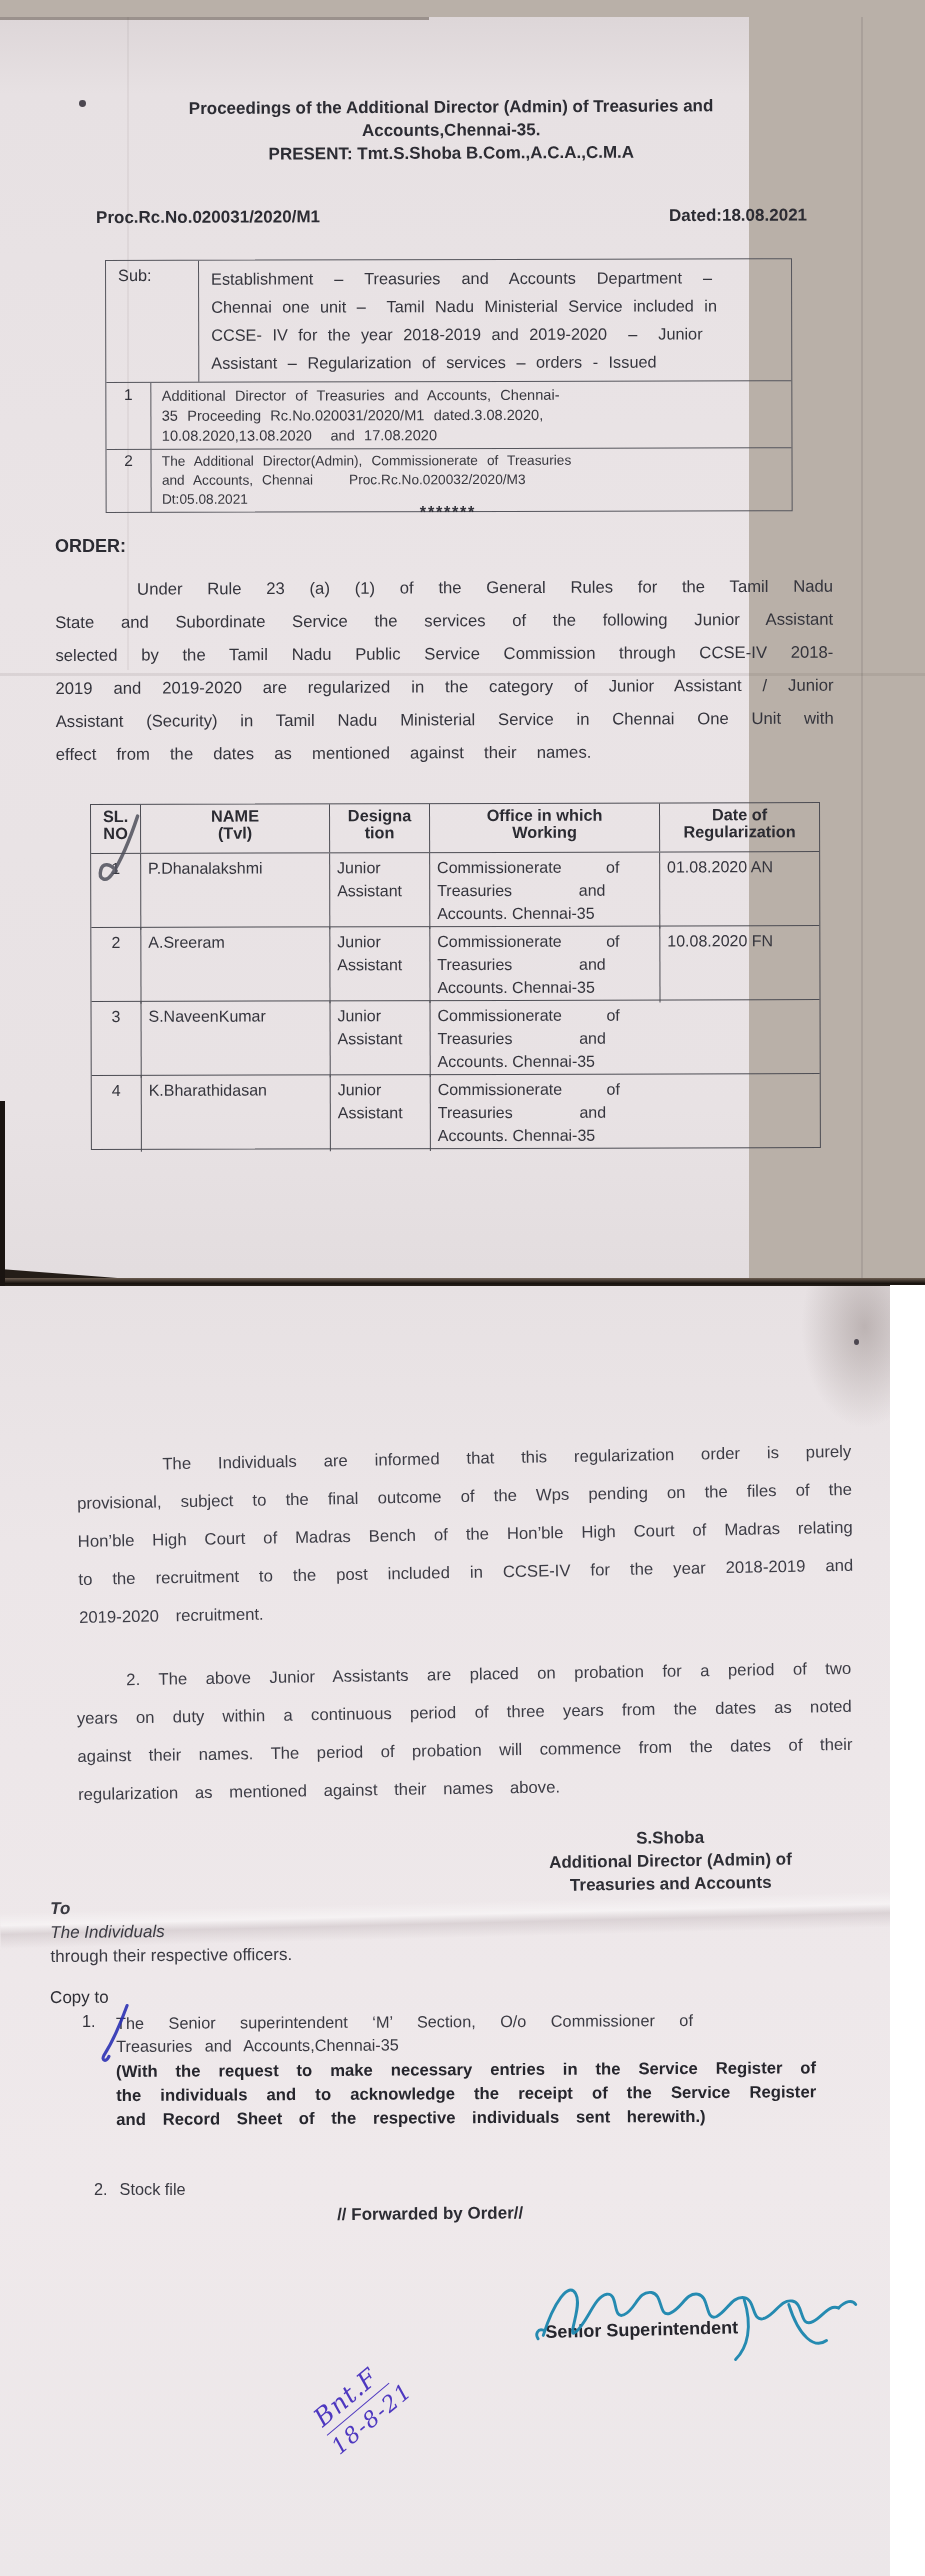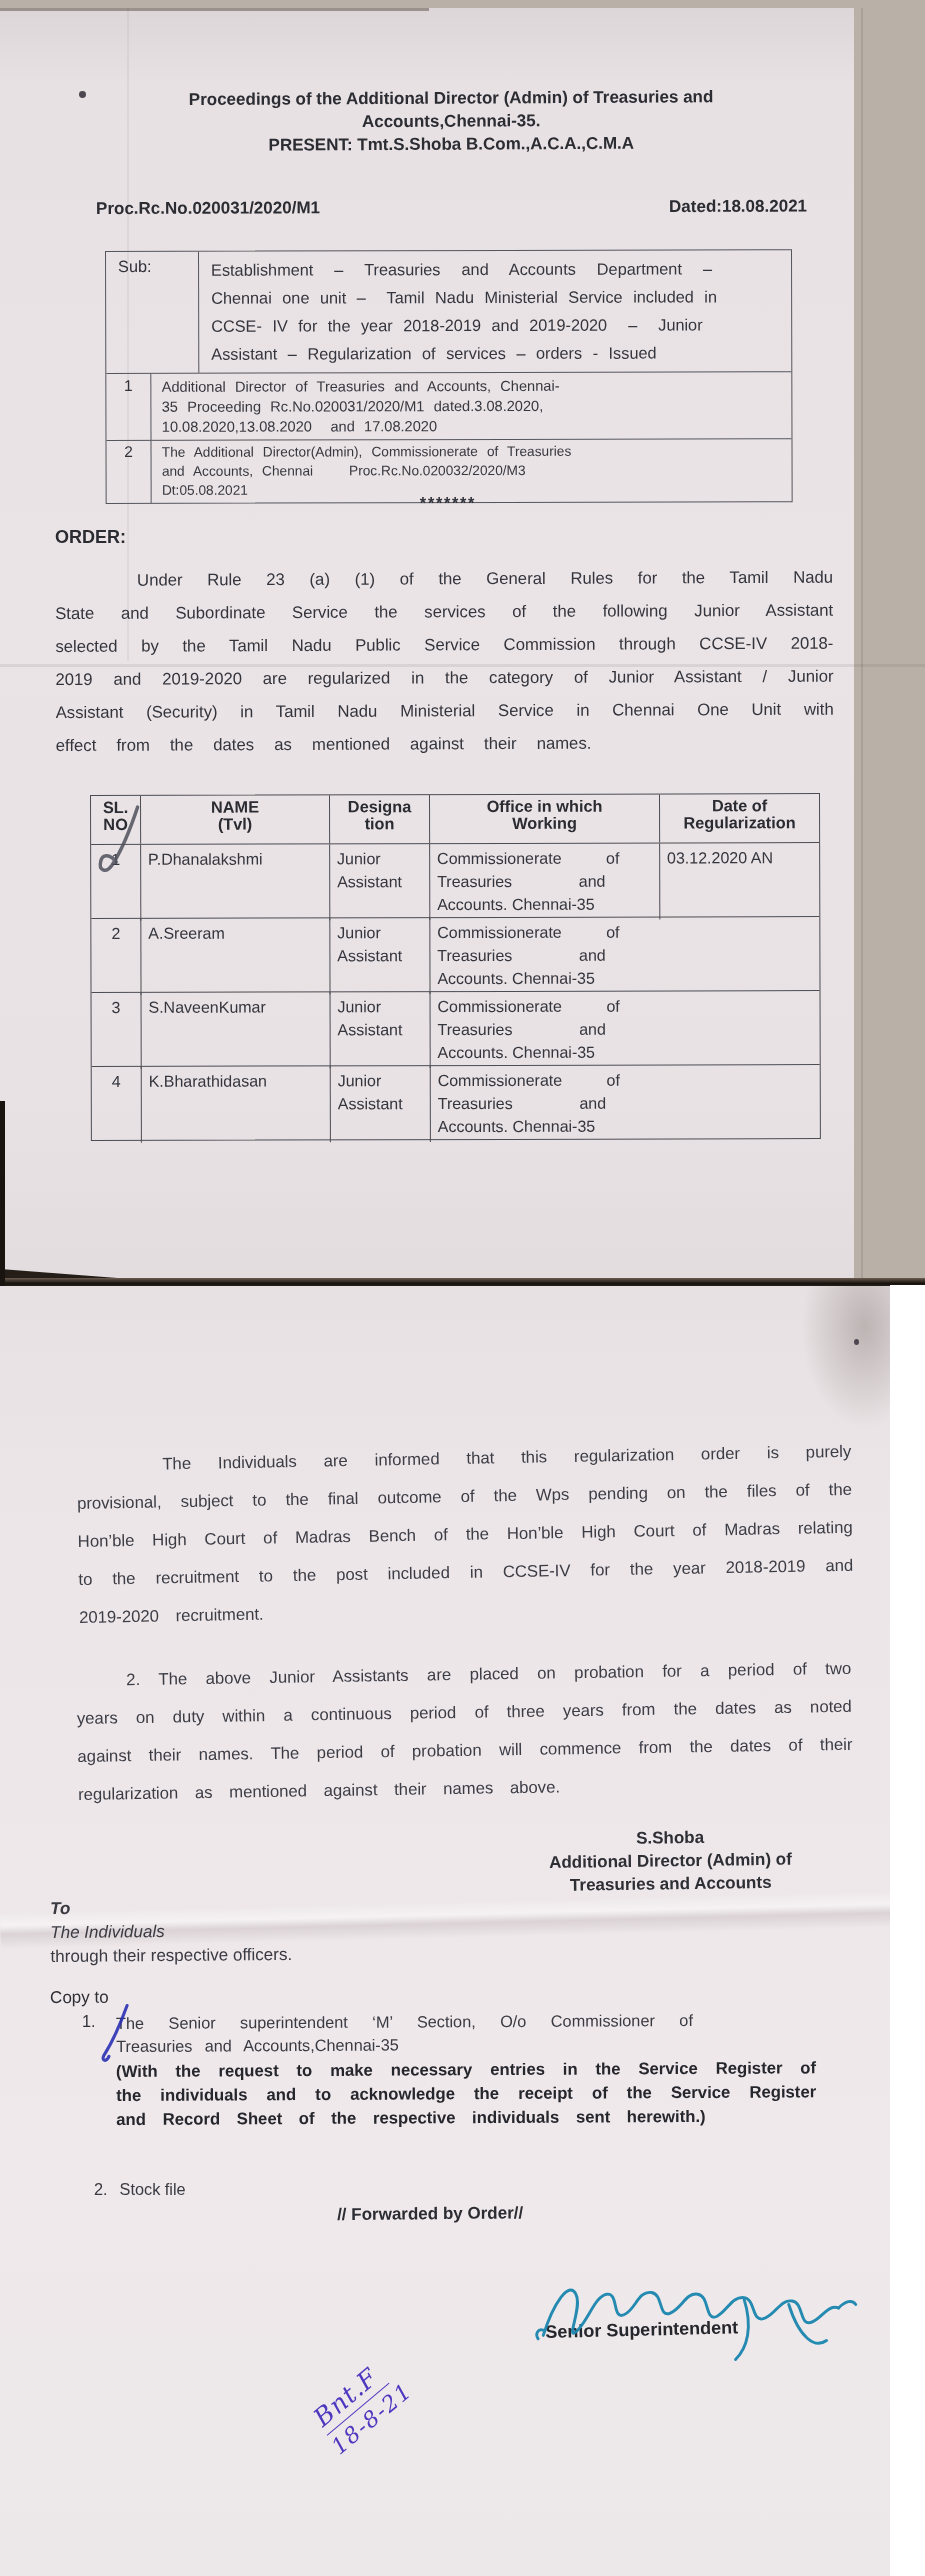--- a/index.html
+++ b/index.html
@@ -7,7 +7,7 @@
          font-family:"Liberation Sans",sans-serif;color:#32323a;}
   .abs{position:absolute;}
   
-  .page1{left:0;top:8px;width:854px;height:1285px;
+  .page1{left:0;top:17px;width:749px;height:1285px;
          background:linear-gradient(180deg,#ddd6d8 0%,#e7e1e3 6%,#eae4e6 45%,#e8e2e4 85%,#e2dcde 100%);}
   .page2{left:0;top:1286px;width:890px;height:1290px;
          background:linear-gradient(180deg,#e7e1e3 0%,#ece6e8 20%,#efe9eb 70%,#ece7e9 100%);}

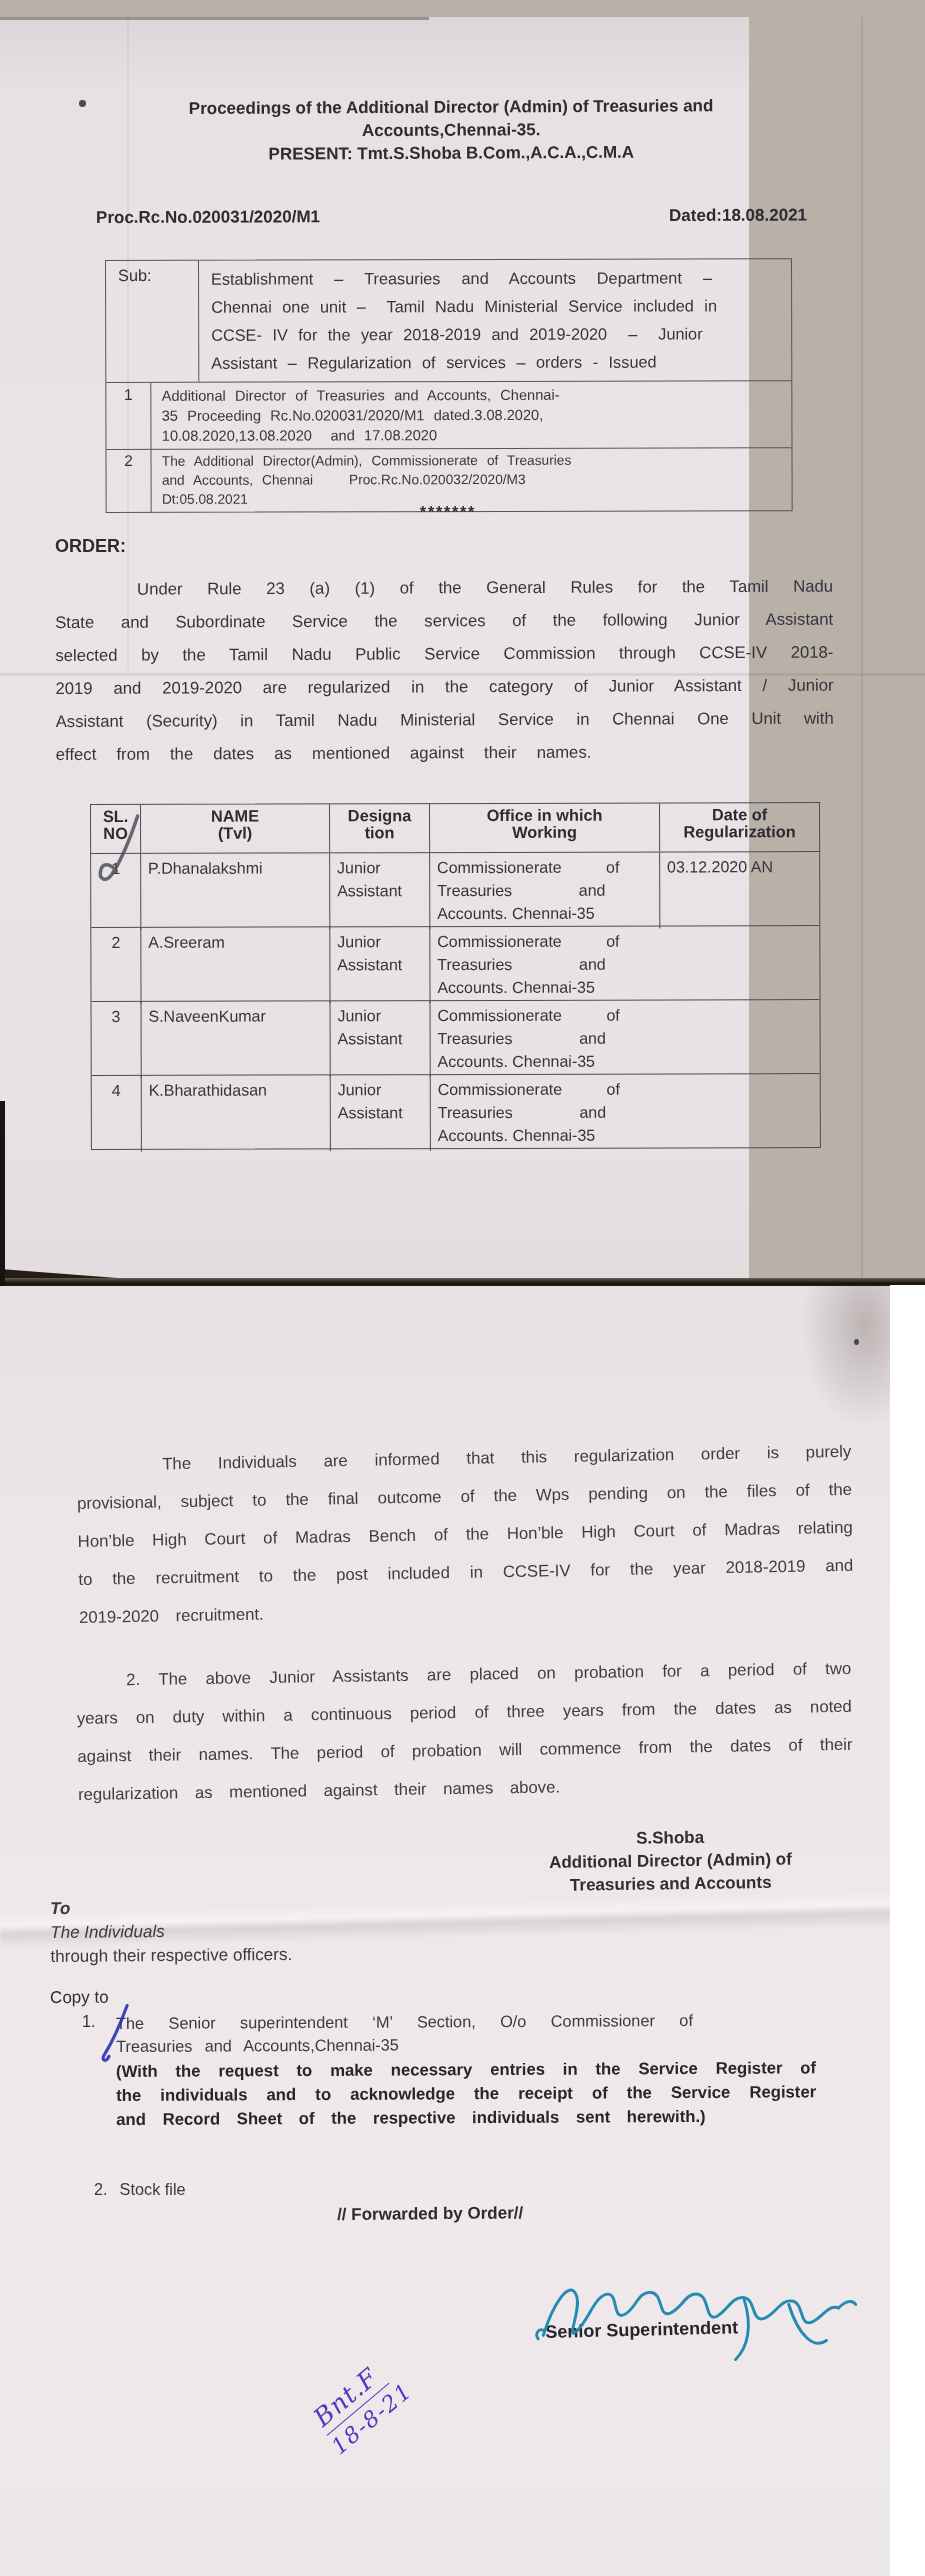--- a/index.html
+++ b/index.html
@@ -169,7 +169,7 @@
         <div class="td office">Commissionerate          of
 Treasuries               and
 Accounts. Chennai-35</div>
-        <div class="td">03.12.2020 AN</div>
+        <div class="td">01.08.2020 AN</div>
       </div>
       <div class="t-row body">
         <div class="td sl">2</div>

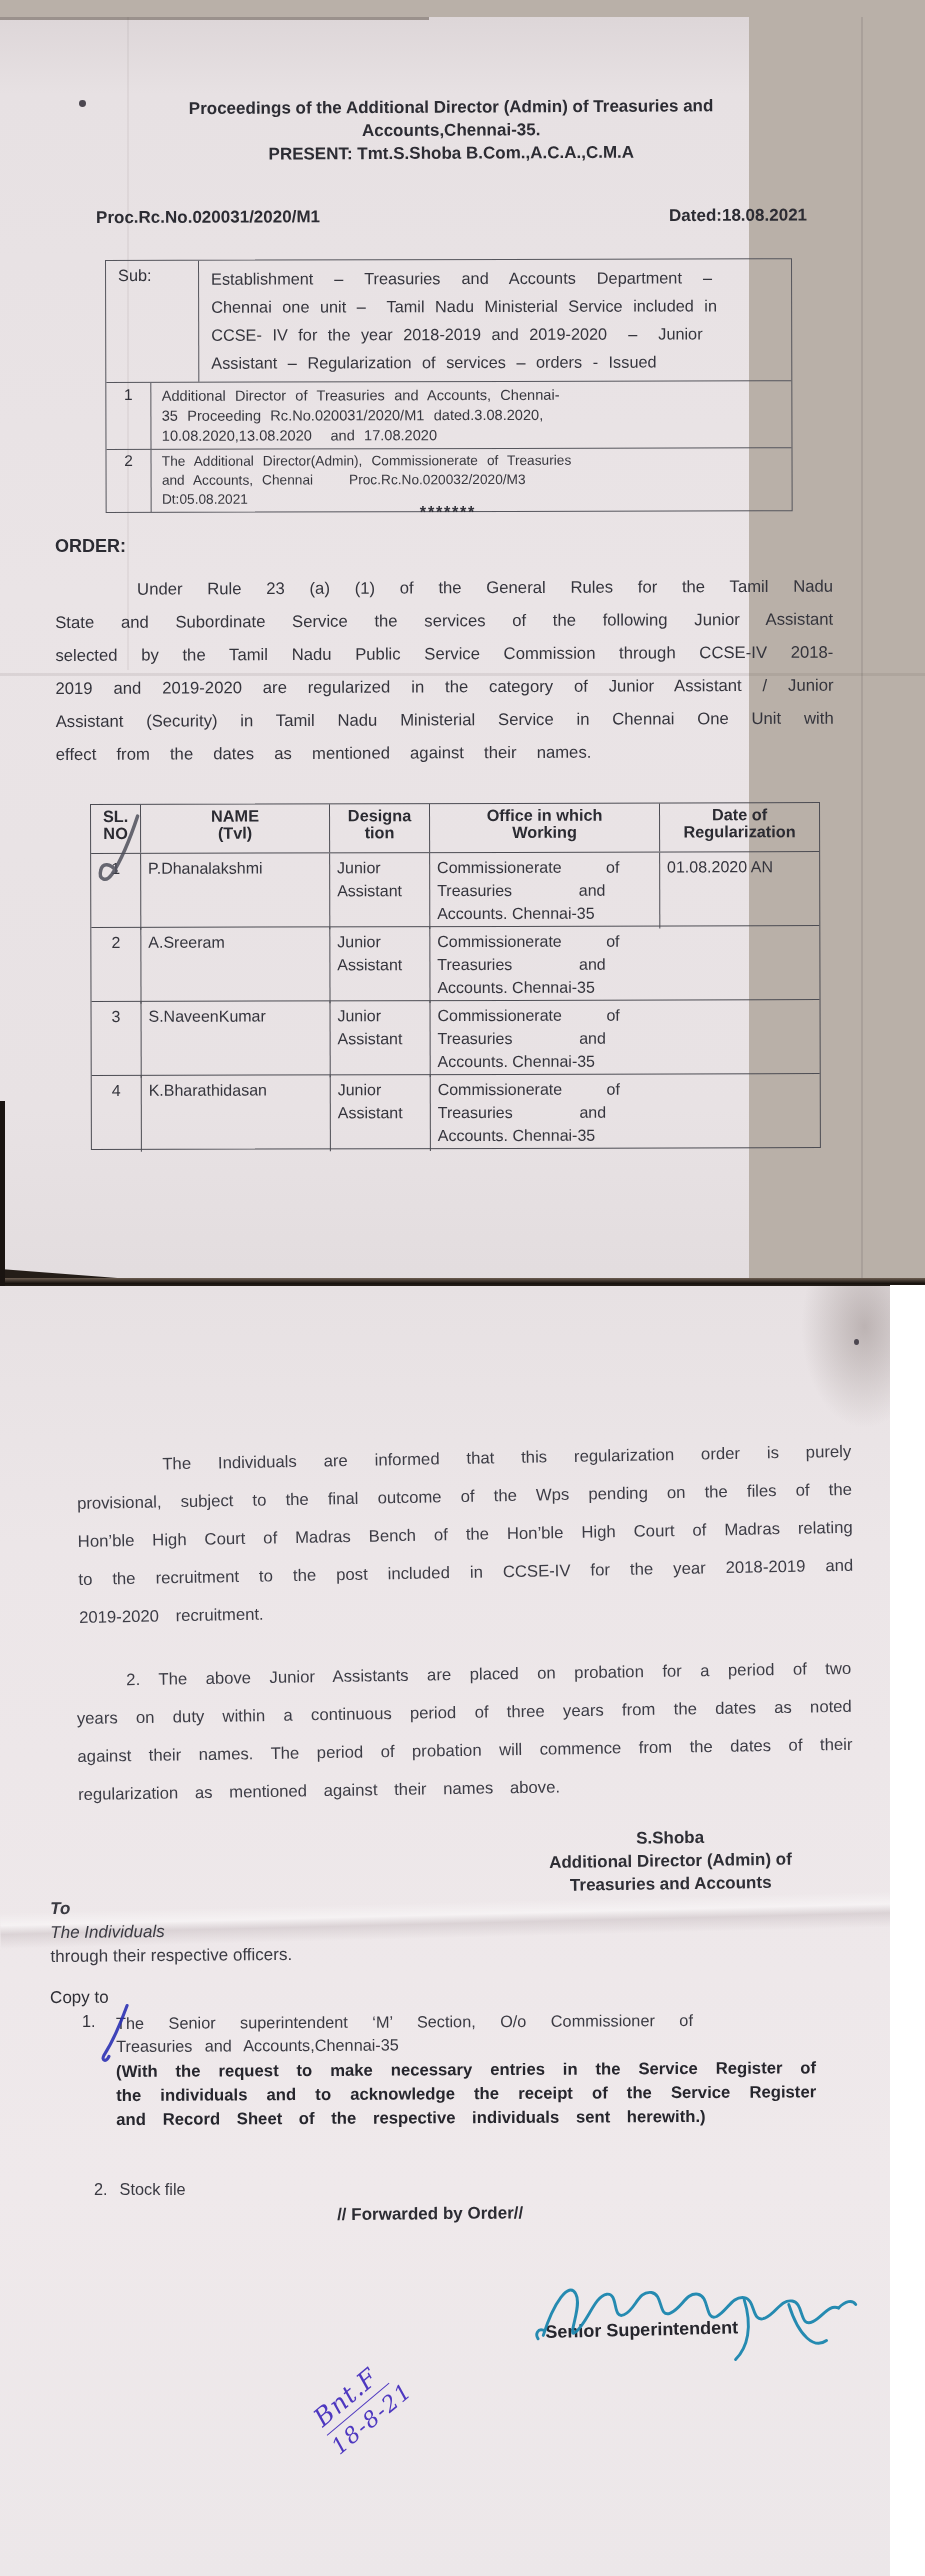--- a/index.html
+++ b/index.html
@@ -178,6 +178,7 @@
         <div class="td office">Commissionerate          of
 Treasuries               and
 Accounts. Chennai-35</div>
+        <div class="td">10.08.2020 FN</div>
       </div>
       <div class="t-row body">
         <div class="td sl">3</div>

